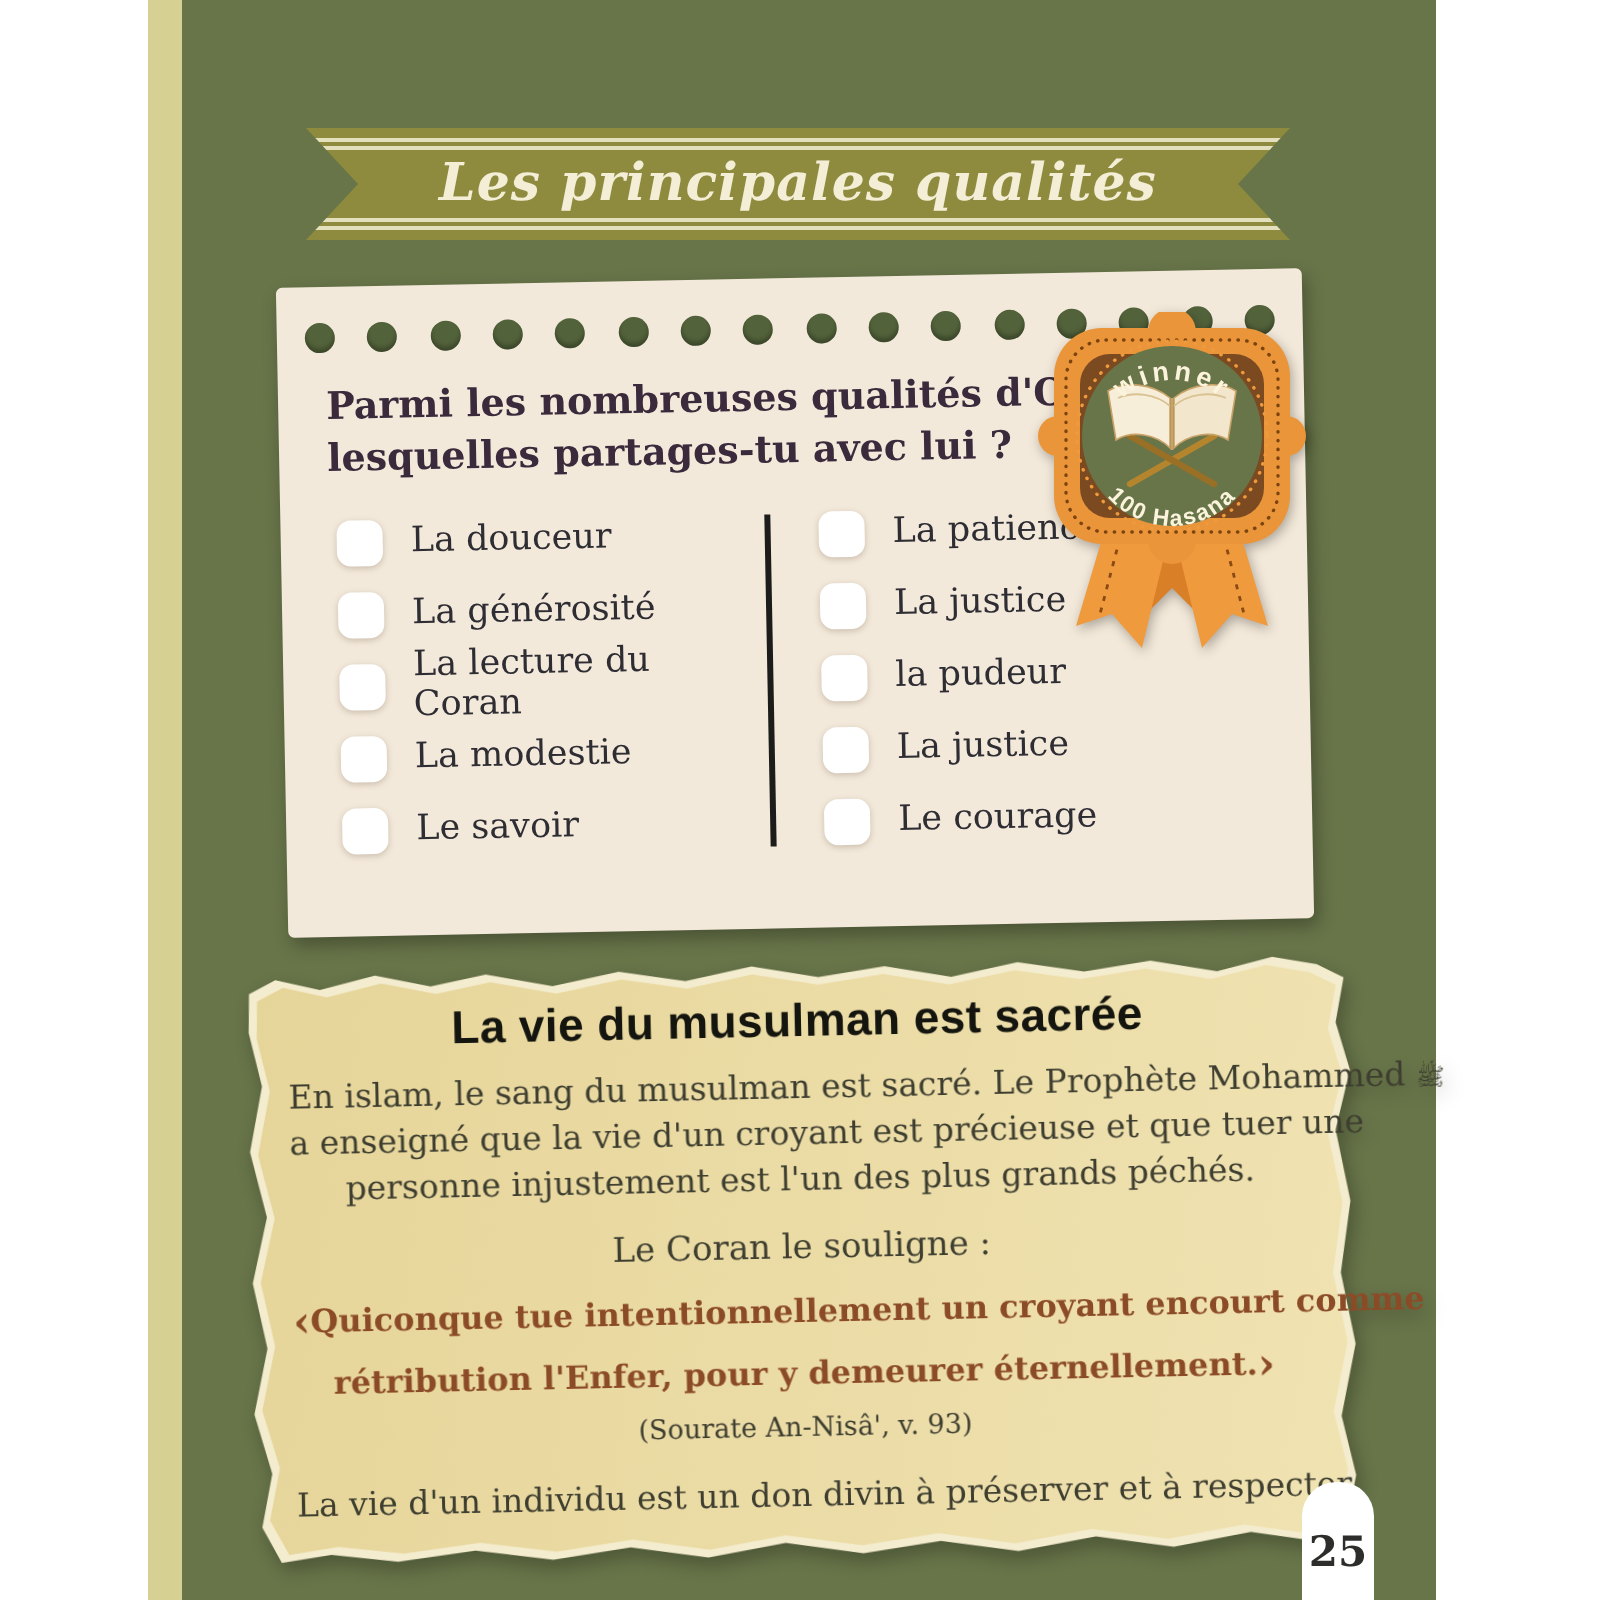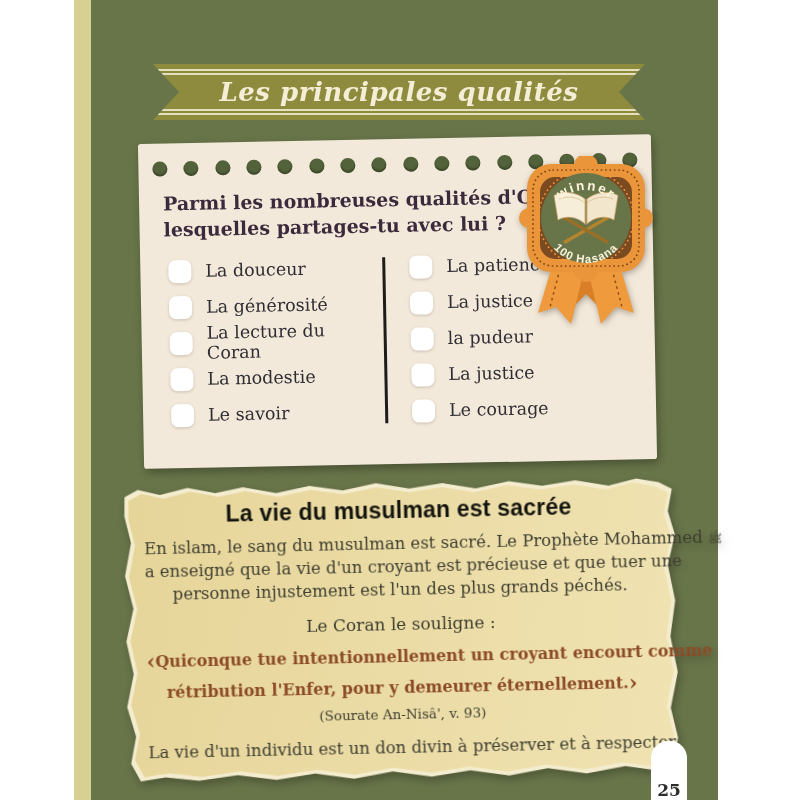--- a/index.html
+++ b/index.html
@@ -66,8 +66,8 @@
   
   .page-tab{position:absolute;left:651px;top:741px;width:36px;height:59px;background:#ffffff;
     border-radius:17px 17px 0 0;display:flex;justify-content:center;align-items:flex-end;}
-  .page-num{font-family:"DejaVu Serif", serif;font-weight:bold;font-size:17px;color:#2d2d2b;
-    }
+  .page-num{font-family:"DejaVu Serif", serif;font-weight:bold;font-size:21px;color:#2d2d2b;
+    padding-bottom:12px;}
 </style>
 </head>
 <body>

